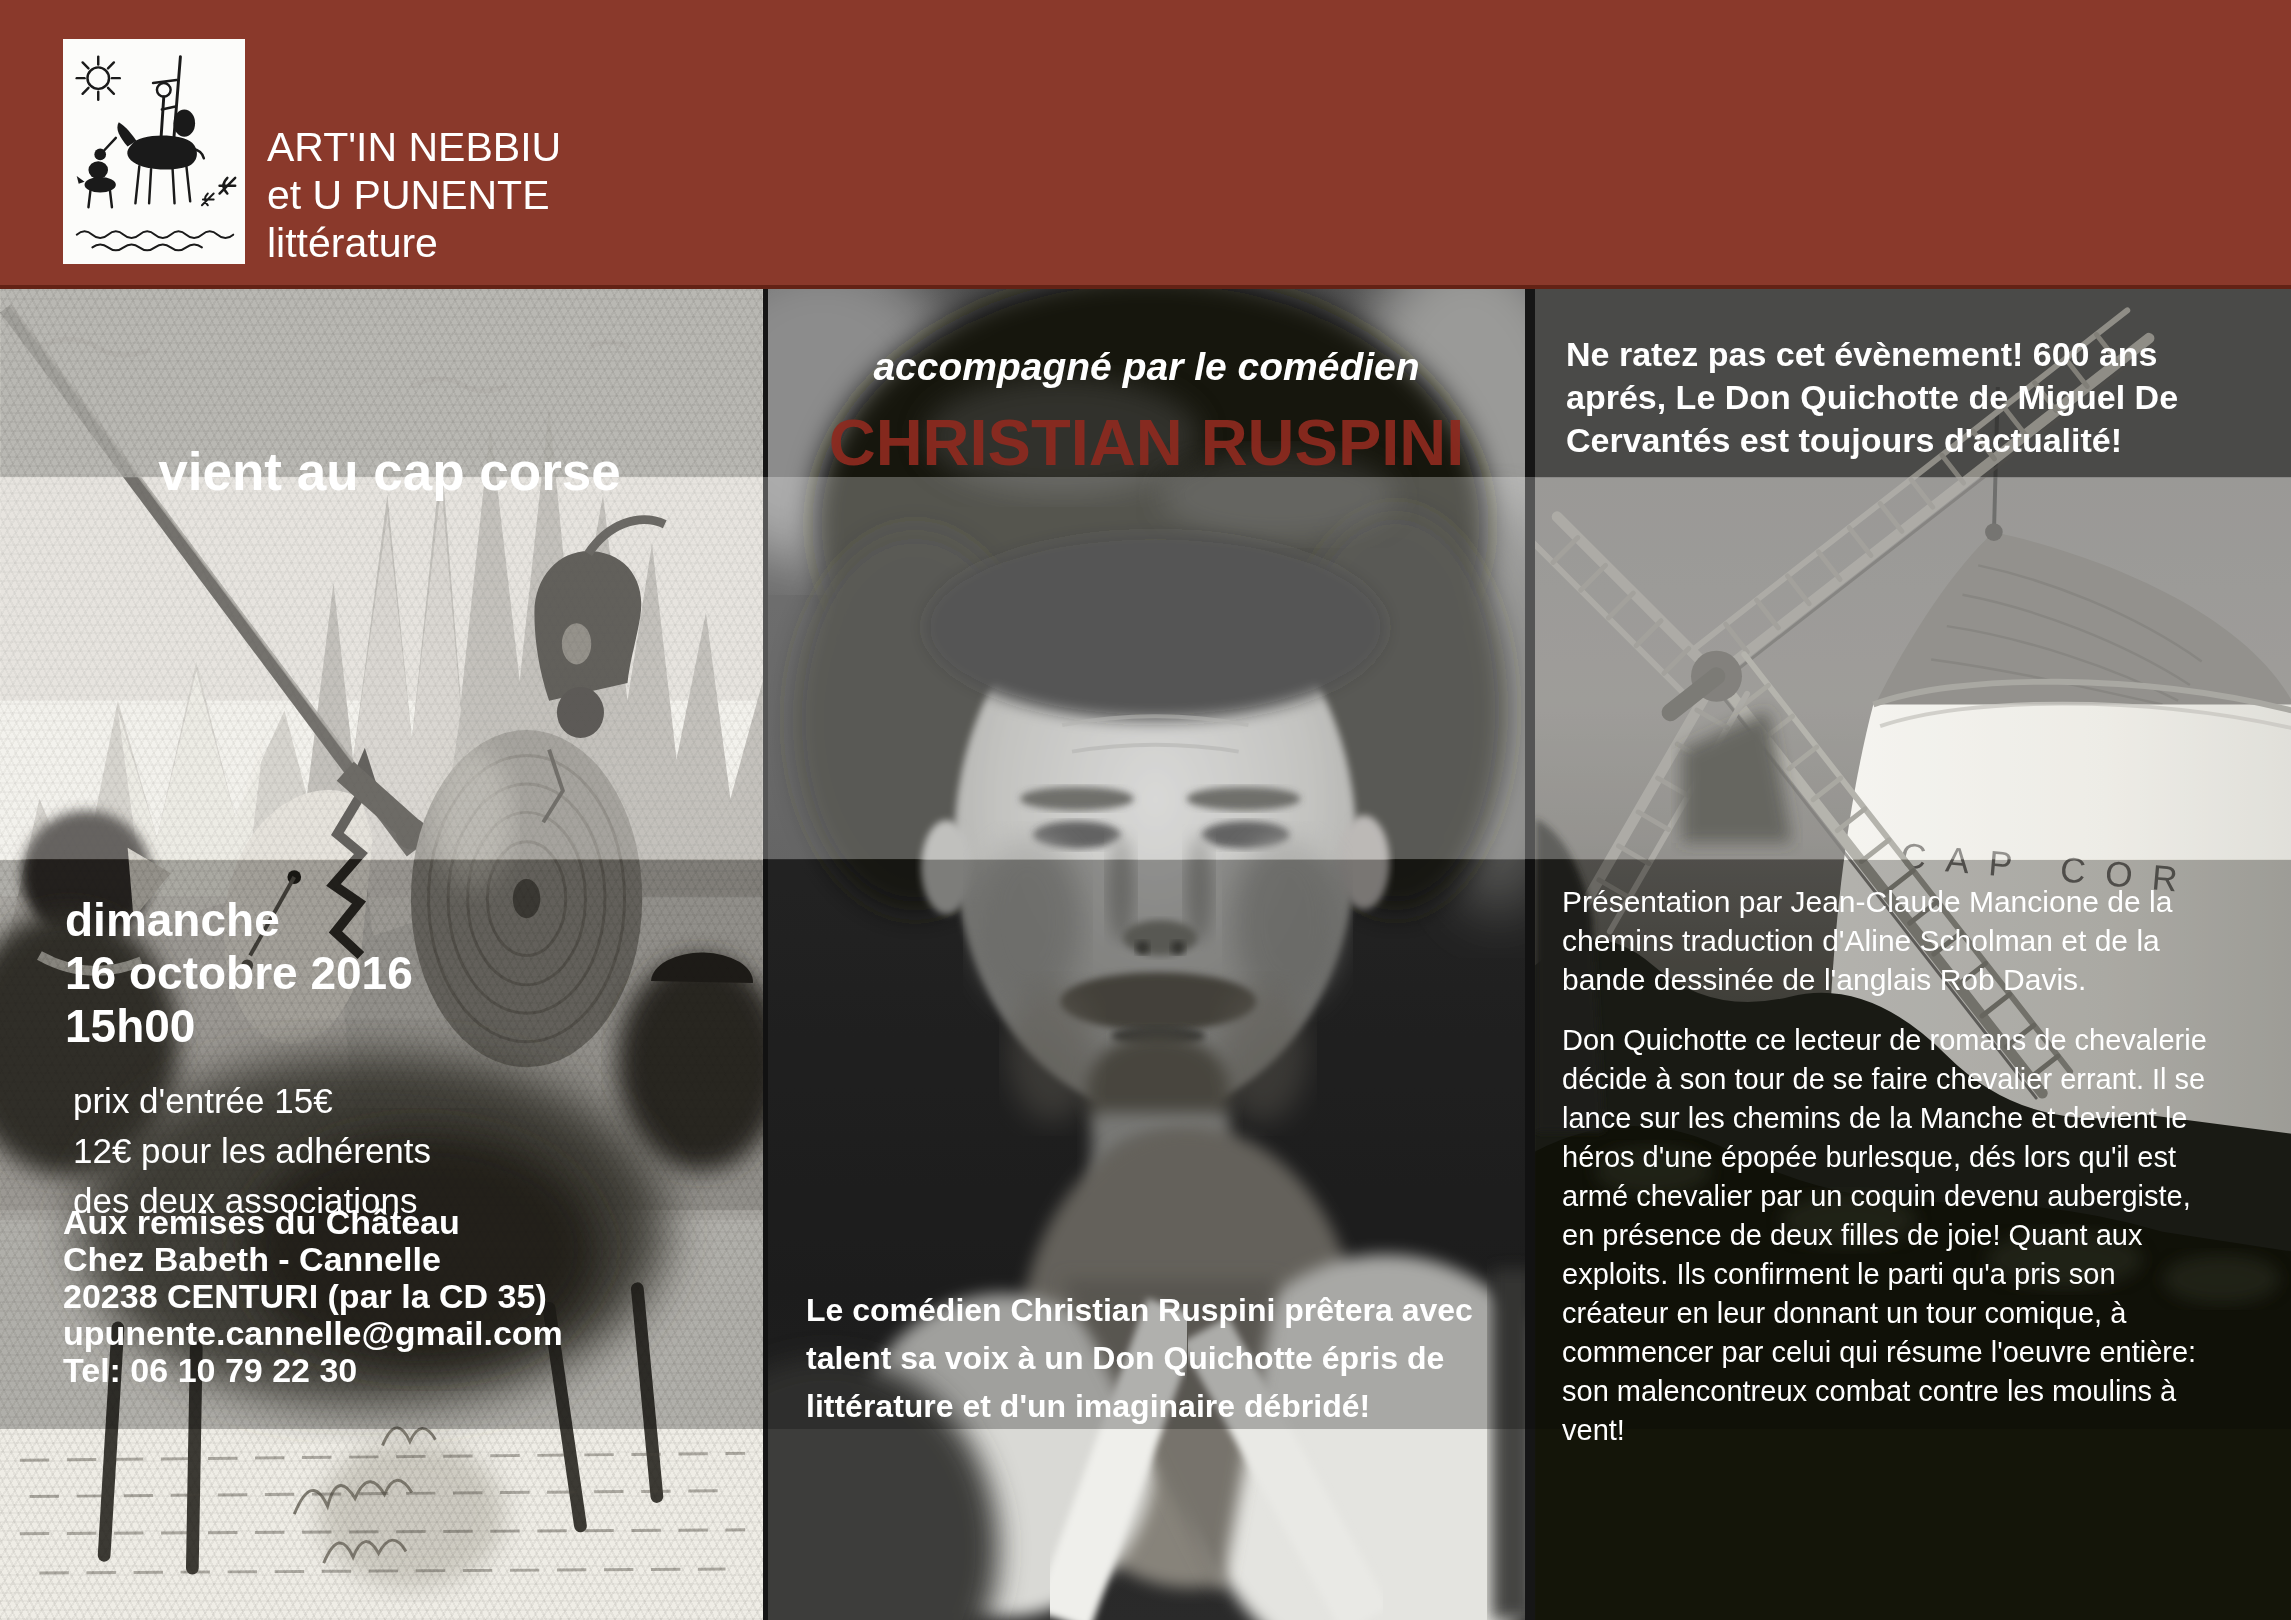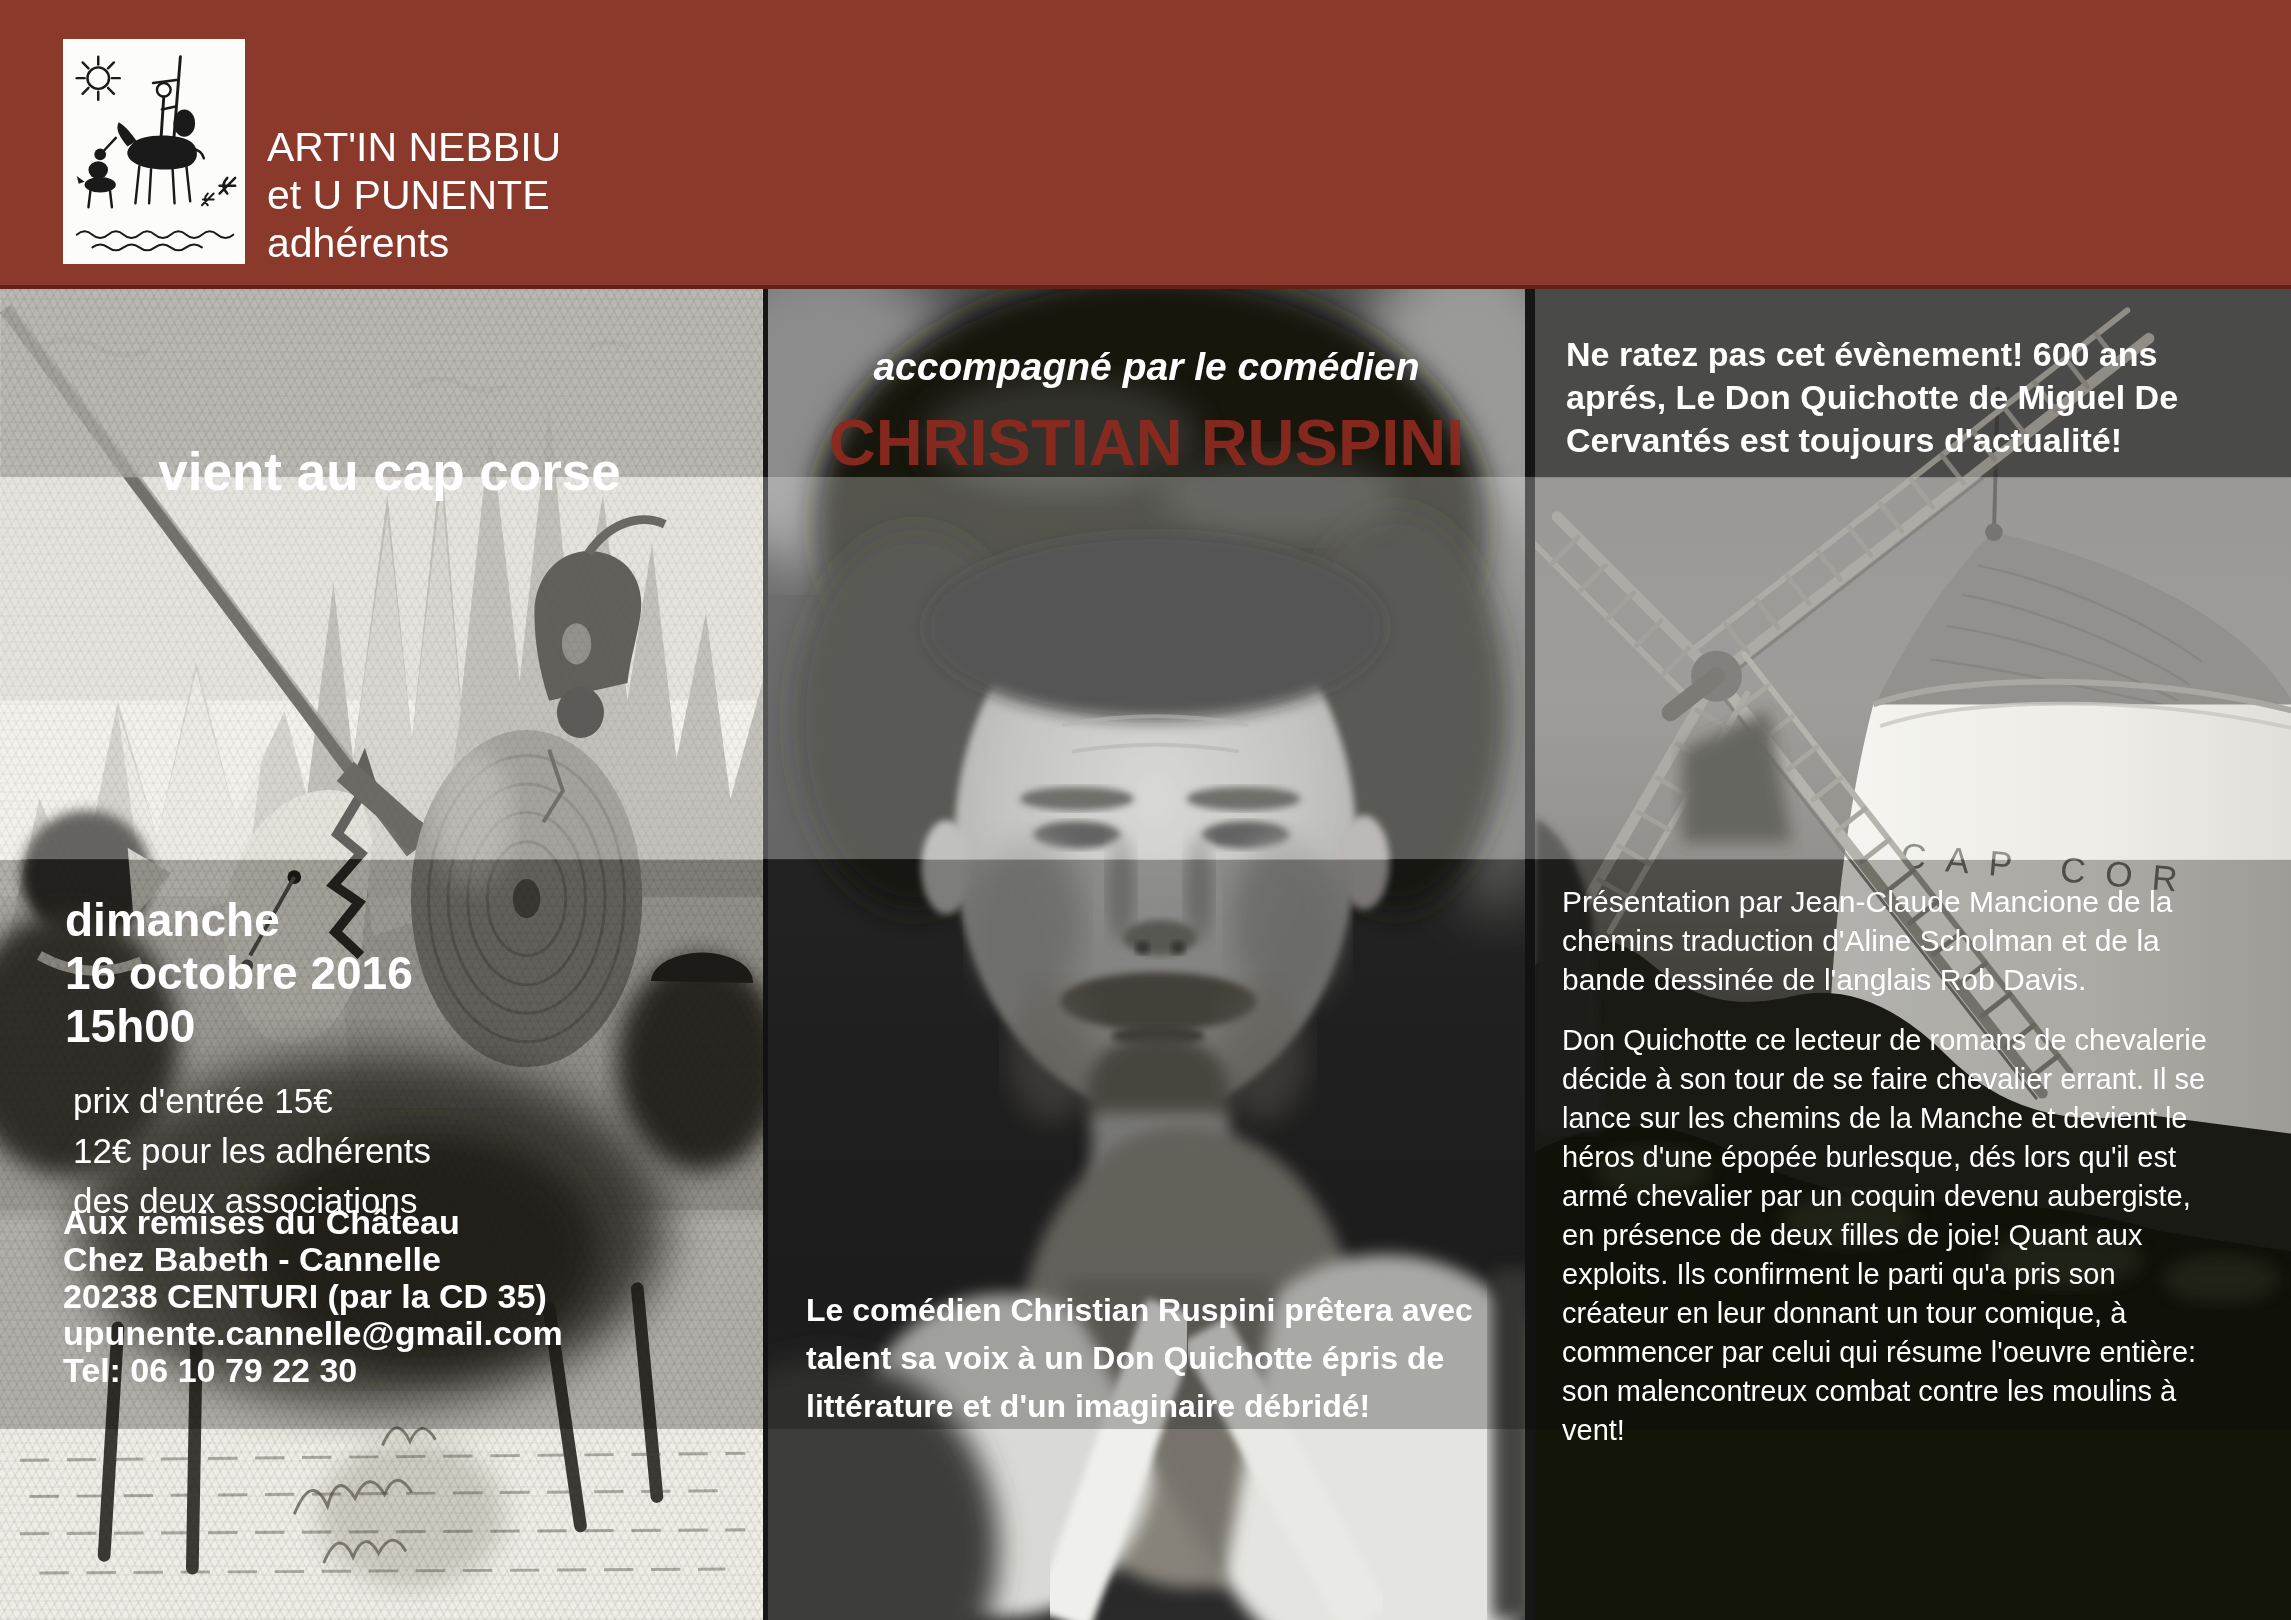--- a/index.html
+++ b/index.html
@@ -107,7 +107,7 @@
     </div>
     <div class="org">ART'IN NEBBIU
 et U PUNENTE
-adhérents</div>
+littérature</div>
   </div>
 
   <div class="col col-left">

